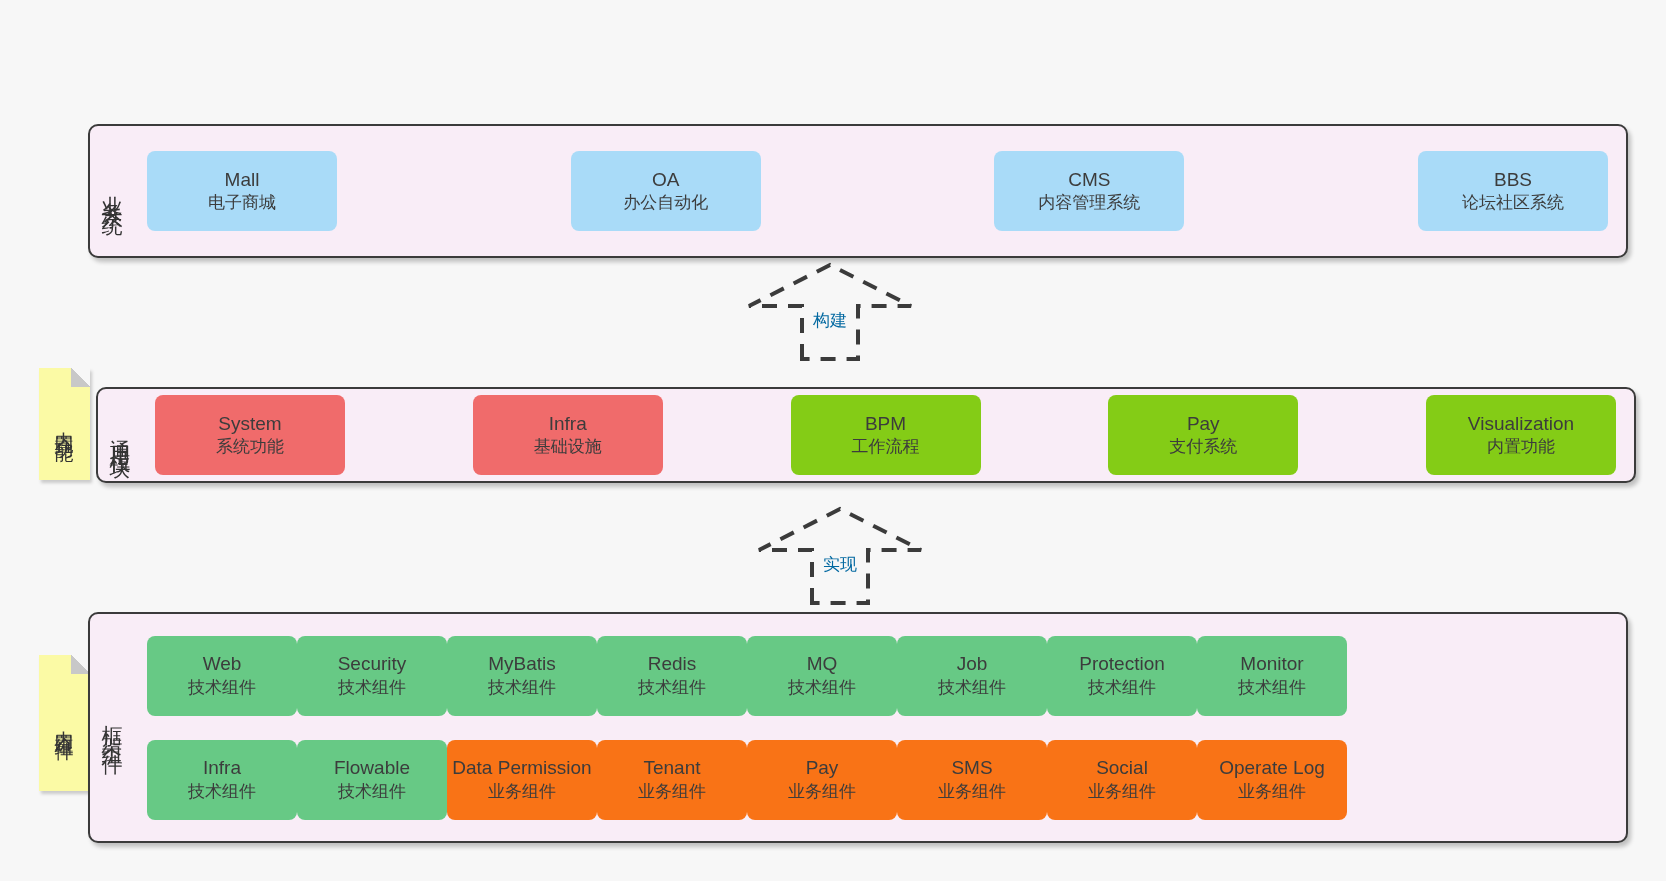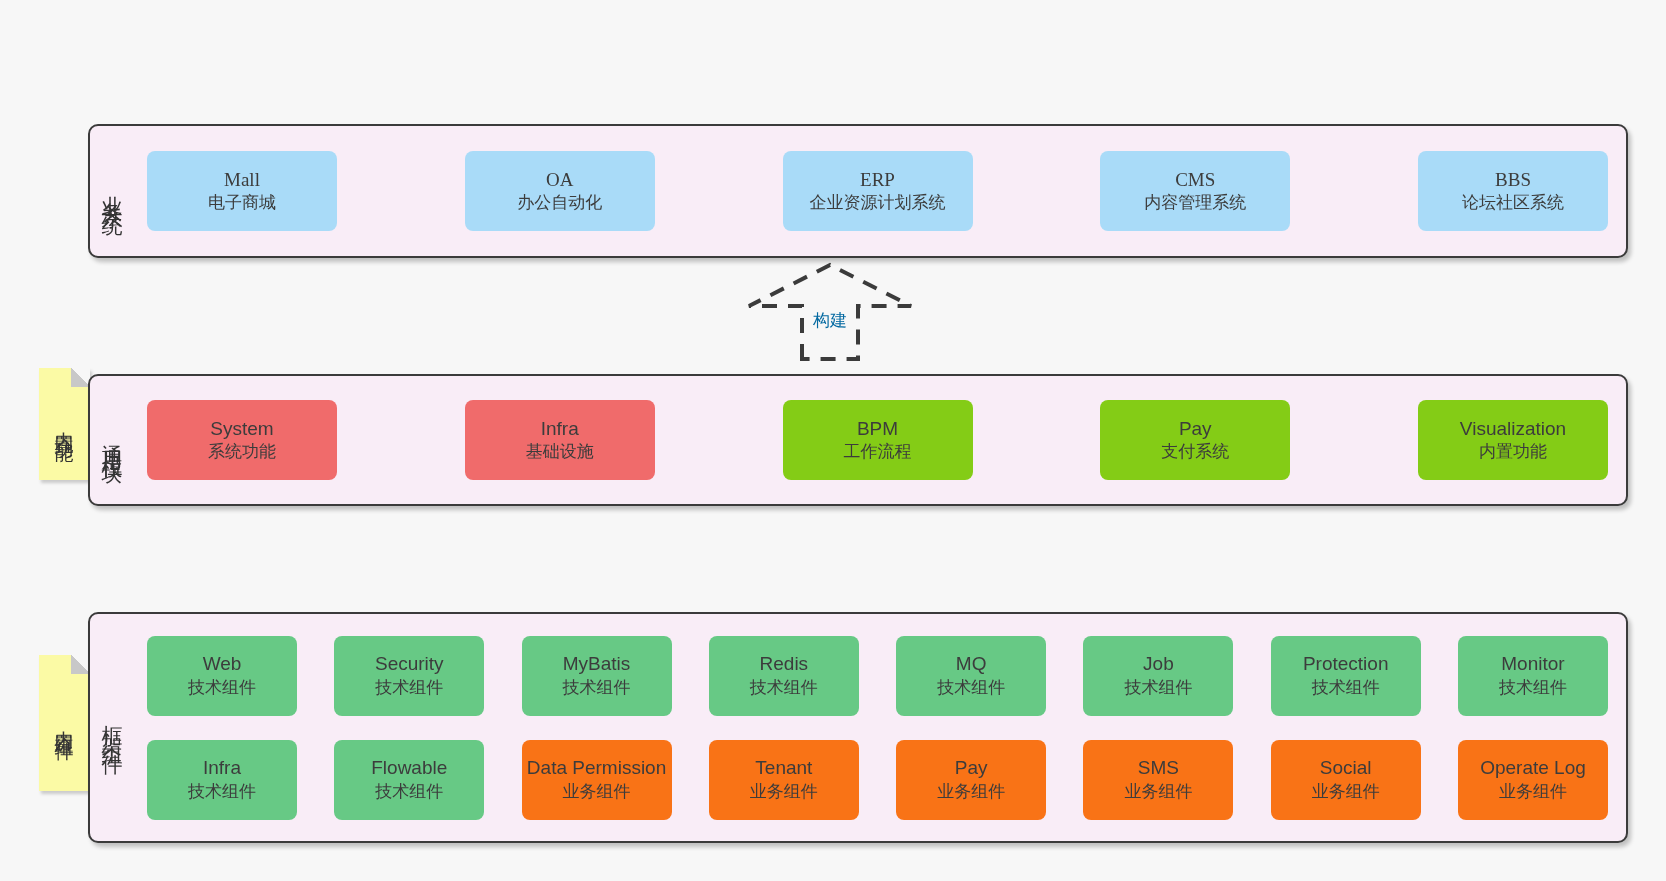--- a/index.html
+++ b/index.html
@@ -76,7 +76,7 @@
   .box-name{font-size:19px;}
   .box-desc{font-size:17px;}
 
-  .blue{background:#a9dbf8;font-family:Liberation Serif, serif;}
+  .blue{background:#a9dbf8;}
   .red{background:#f06b6b;}
   .pink{background:#84cc16;}
   .green{background:#67c985;}

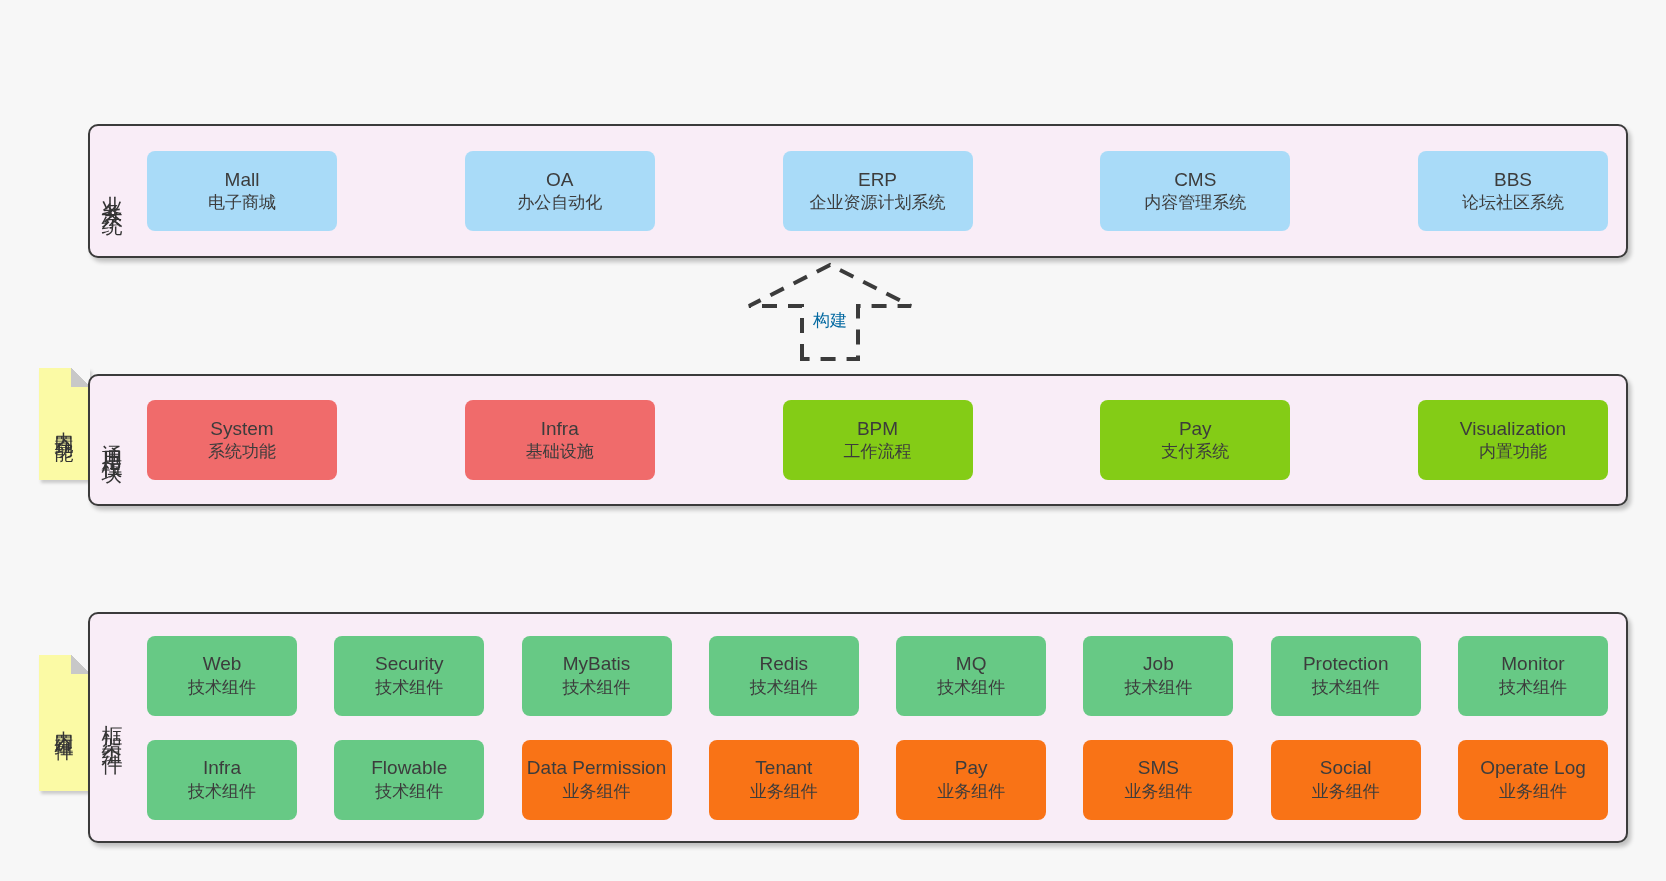--- a/index.html
+++ b/index.html
@@ -151,10 +151,6 @@
         <div class="box-desc">办公自动化</div>
       </div>
       <div class="box box-lg blue">
-        <div class="box-name">ERP</div>
-        <div class="box-desc">企业资源计划系统</div>
-      </div>
-      <div class="box box-lg blue">
         <div class="box-name">CMS</div>
         <div class="box-desc">内容管理系统</div>
       </div>

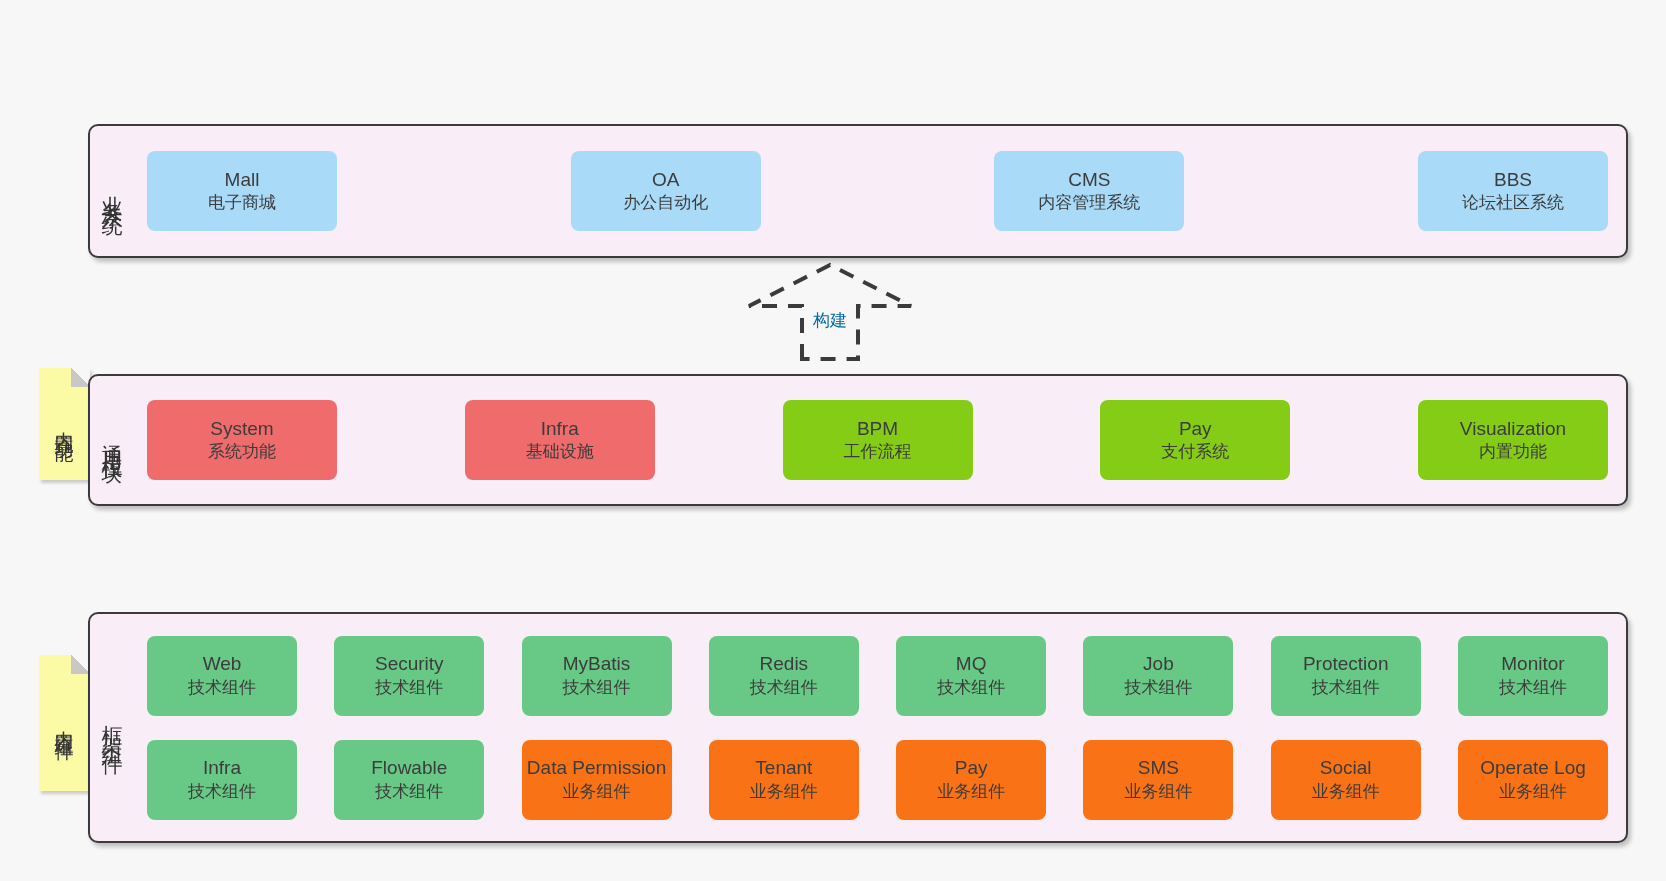--- a/index.html
+++ b/index.html
@@ -29,7 +29,7 @@
     display:flex;
   }
   #panel-business{top:124px;height:134px;}
-  #panel-modules{top:374px;height:132px;}
+  #panel-modules{top:387px;height:96px;margin-left:8px;}
   #panel-framework{top:612px;height:231px;}
 
   .panel-label{

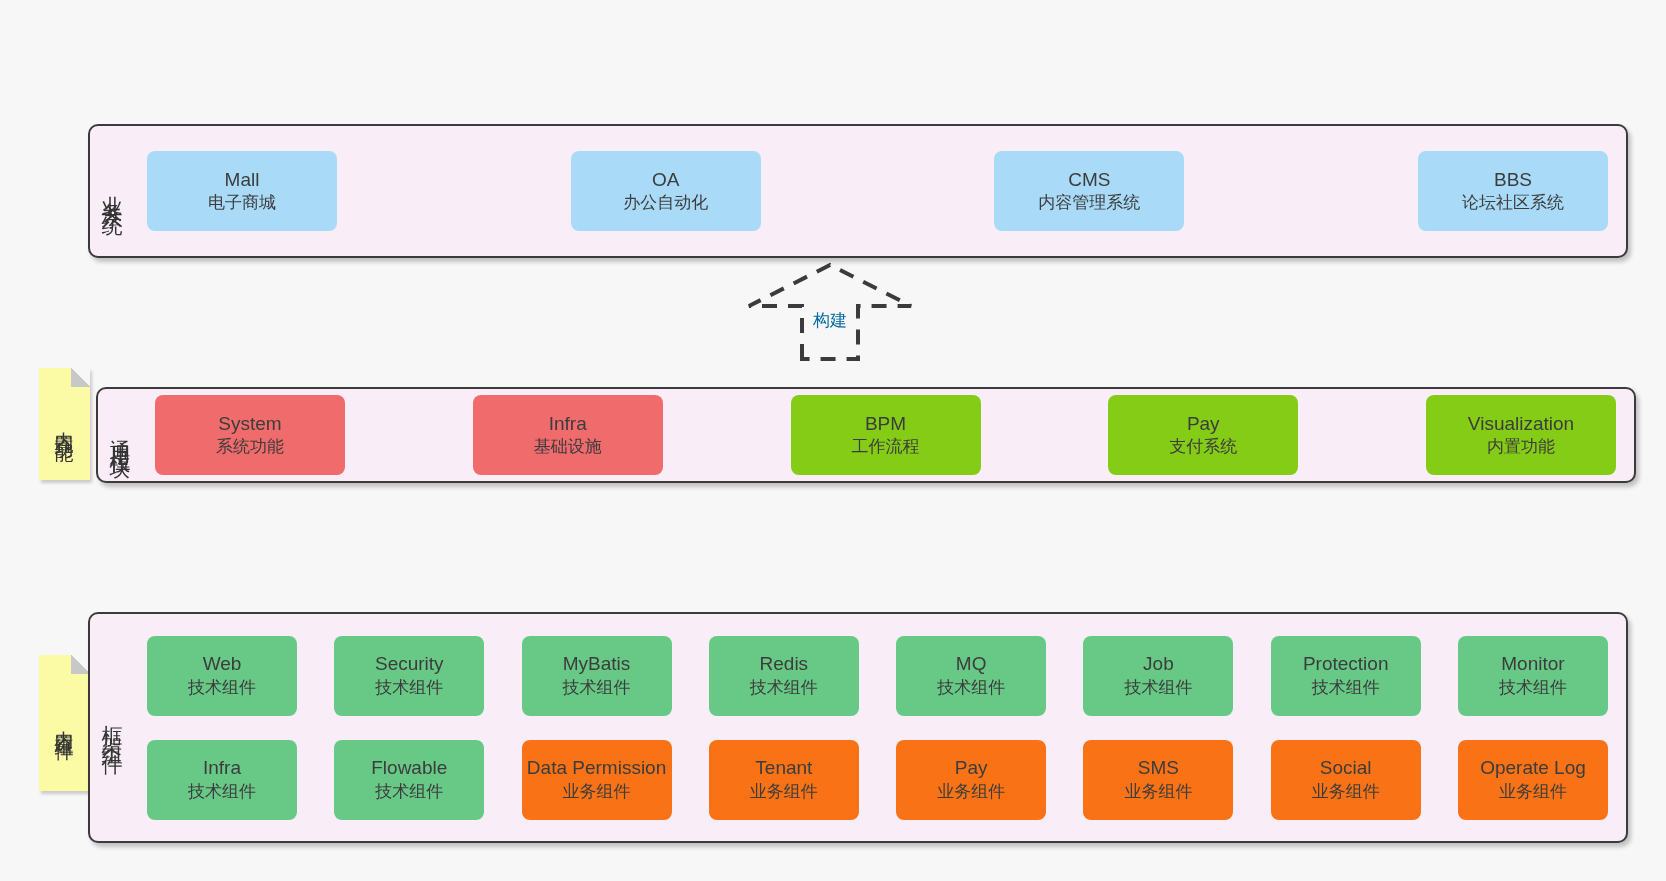--- a/index.html
+++ b/index.html
@@ -194,6 +194,12 @@
     </div>
   </div>
 
+  <div class="arrow" id="arrow-implement">
+    <svg width="170" height="100" viewBox="0 0 170 100">
+      <polygon points="57,97 57,44 4,44 85,3 166,44 113,44 113,97" fill="none" stroke="#3b3b3b" stroke-width="4" stroke-dasharray="15 11"></polygon>
+    </svg>
+    <div class="arrow-label">实现</div>
+  </div>
 
   <div class="panel" id="panel-framework">
     <div class="panel-label">框架组件</div>

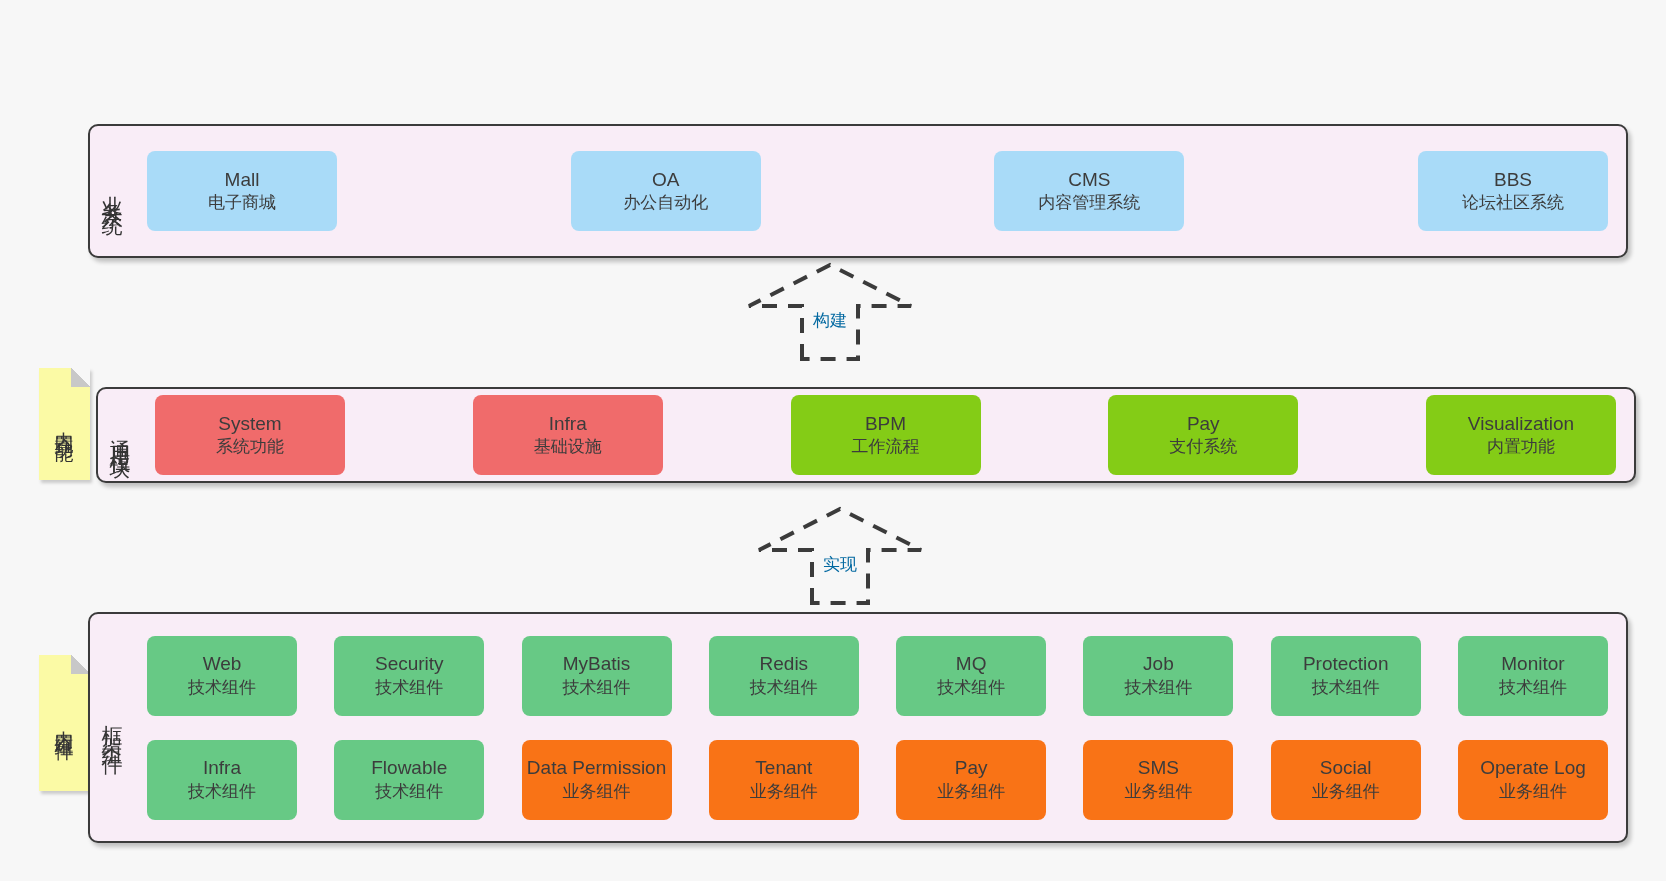--- a/index.html
+++ b/index.html
@@ -60,7 +60,7 @@
     gap:24px;
     padding:0 18px 0 24px;
   }
-  .row{display:flex;justify-content:space-between;}
+  .row{display:flex;}
 
   .box{
     display:flex;

